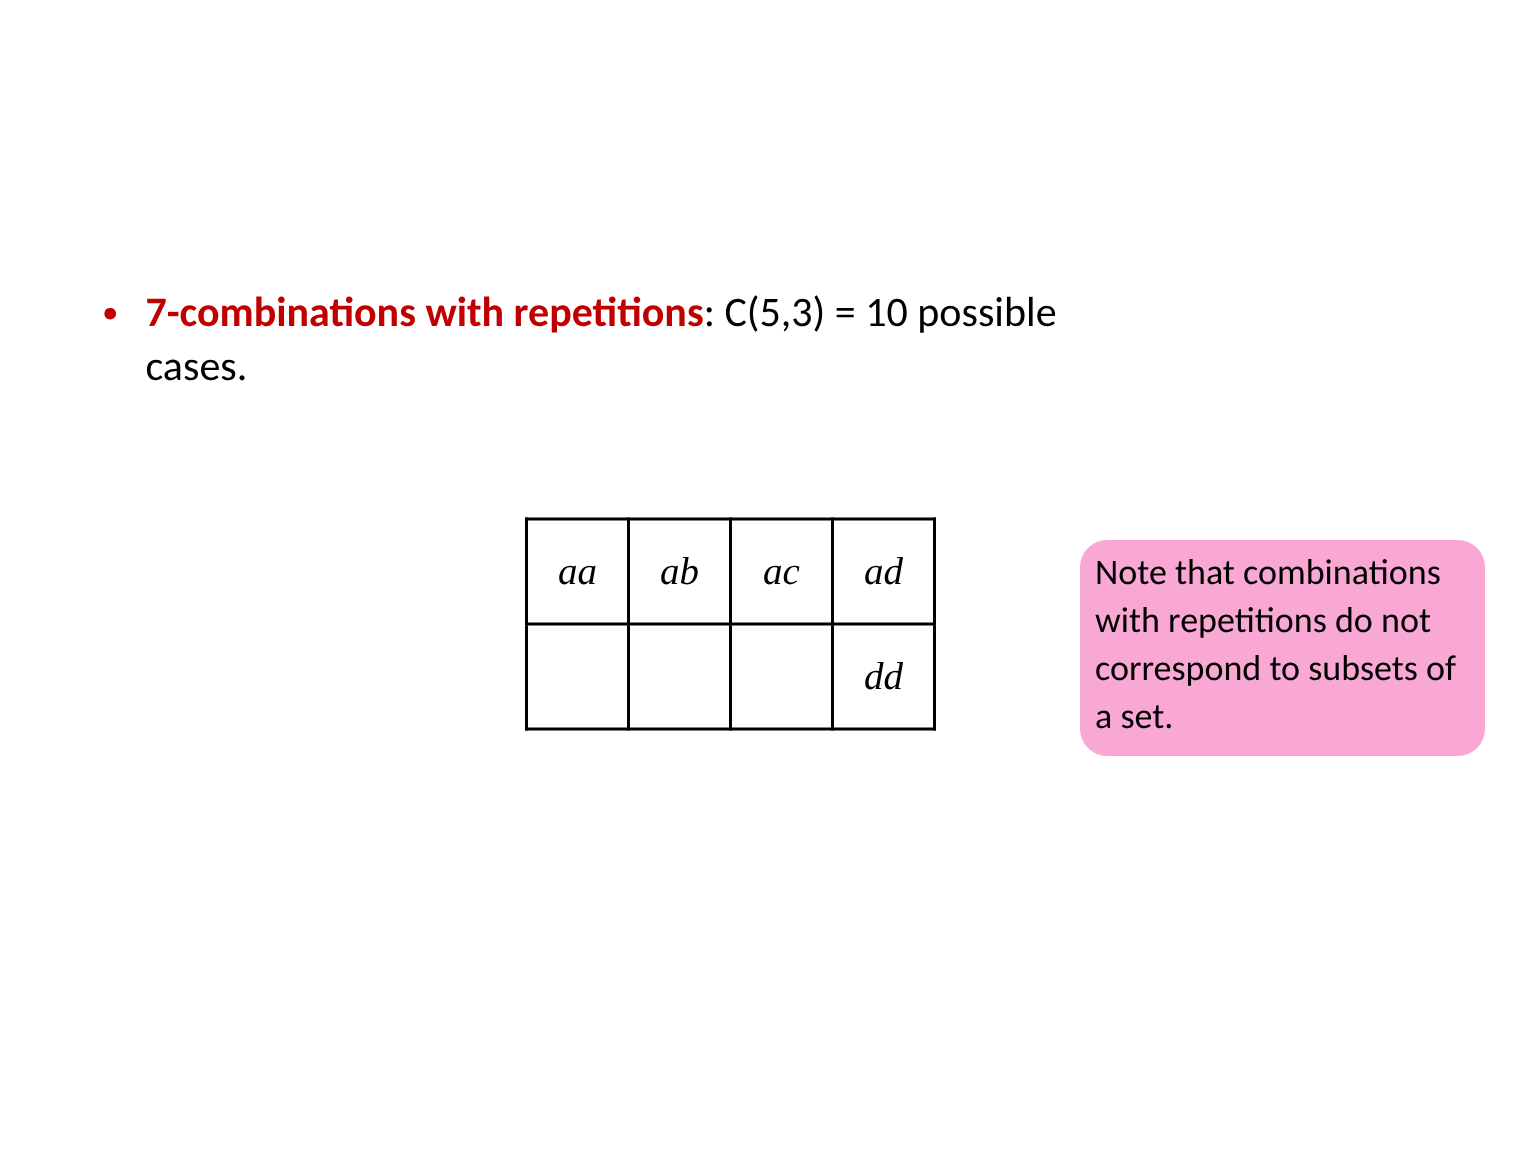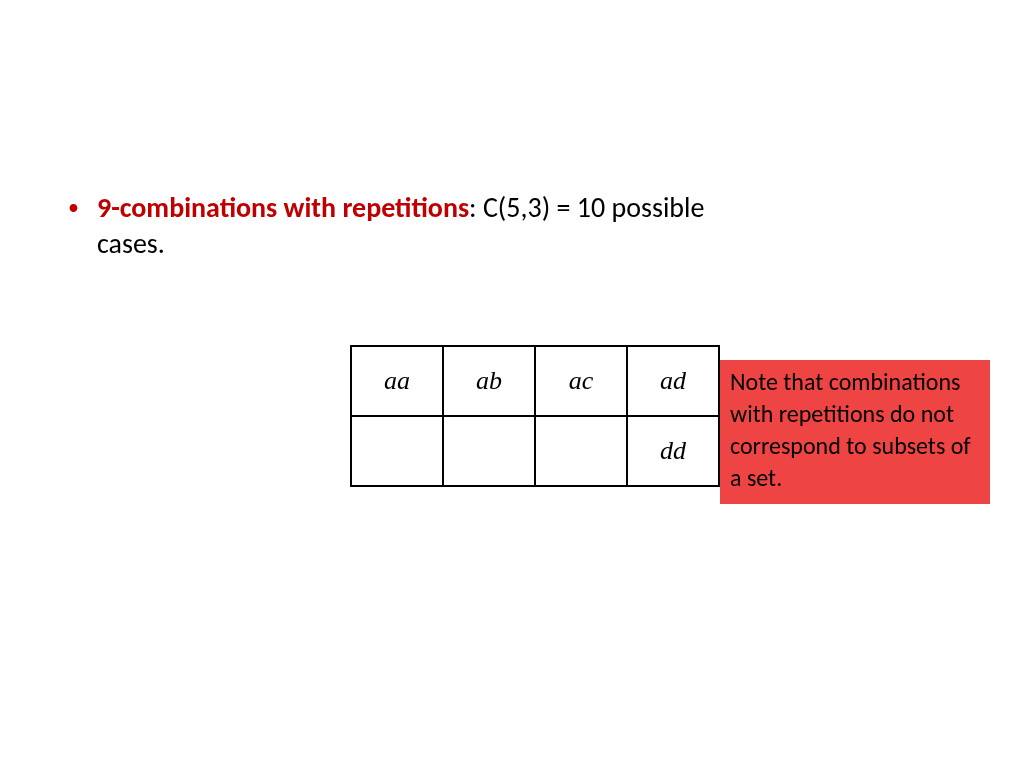--- a/index.html
+++ b/index.html
@@ -75,7 +75,7 @@
   <div class="bullet-row">
     <span class="bullet-dot">•</span>
     <span class="bullet-text">
-      <span class="red-bold">9-combinations with  repetitions</span><span>: C(5,3) = 10 possible cases.</span>
+      <span class="red-bold">7-combinations with  repetitions</span><span>: C(5,3) = 10 possible cases.</span>
     </span>
   </div>
 </div>

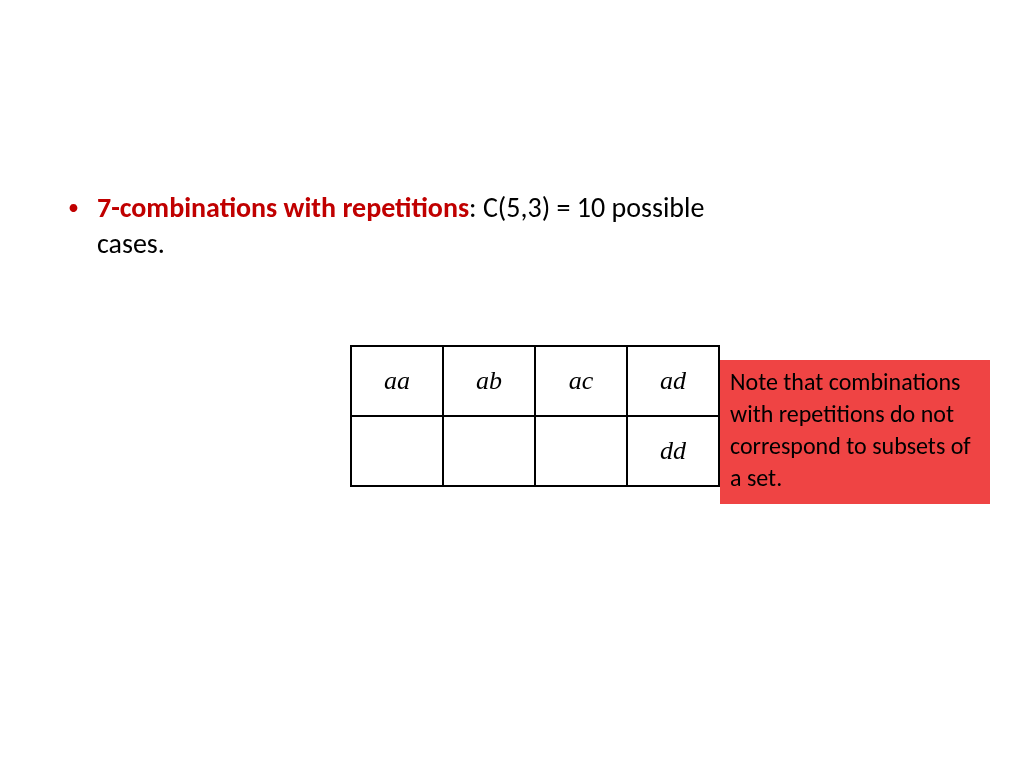--- a/index.html
+++ b/index.html
@@ -47,7 +47,7 @@
   }
   table.grid td {
     border: 2px solid #000000;
-    width: 92px;
+    width: 68px;
     height: 70px;
     text-align: center;
     vertical-align: middle;

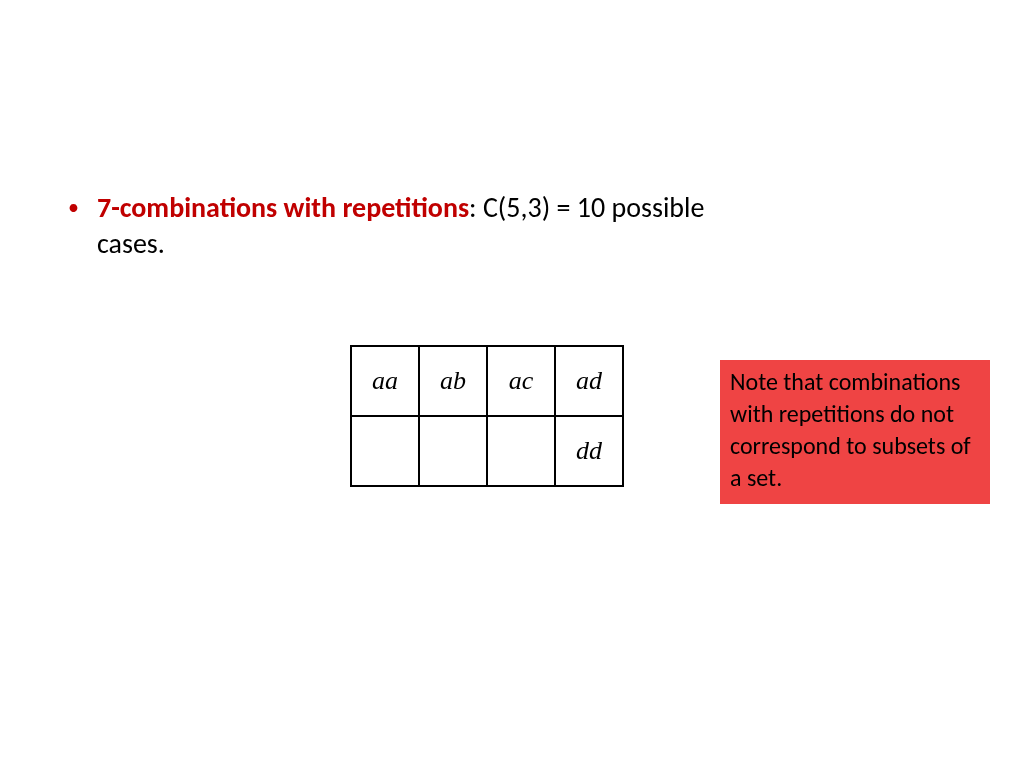--- a/index.html
+++ b/index.html
@@ -61,11 +61,12 @@
     left: 720px;
     top: 360px;
     width: 270px;
-    background: #ef4444;
+    background: #f9a8d4;
     padding: 6px 10px 10px 10px;
     font-size: 24px;
     color: #000000;
     line-height: 32px;
+    border-radius: 18px;
   }
 </style>
 </head>

